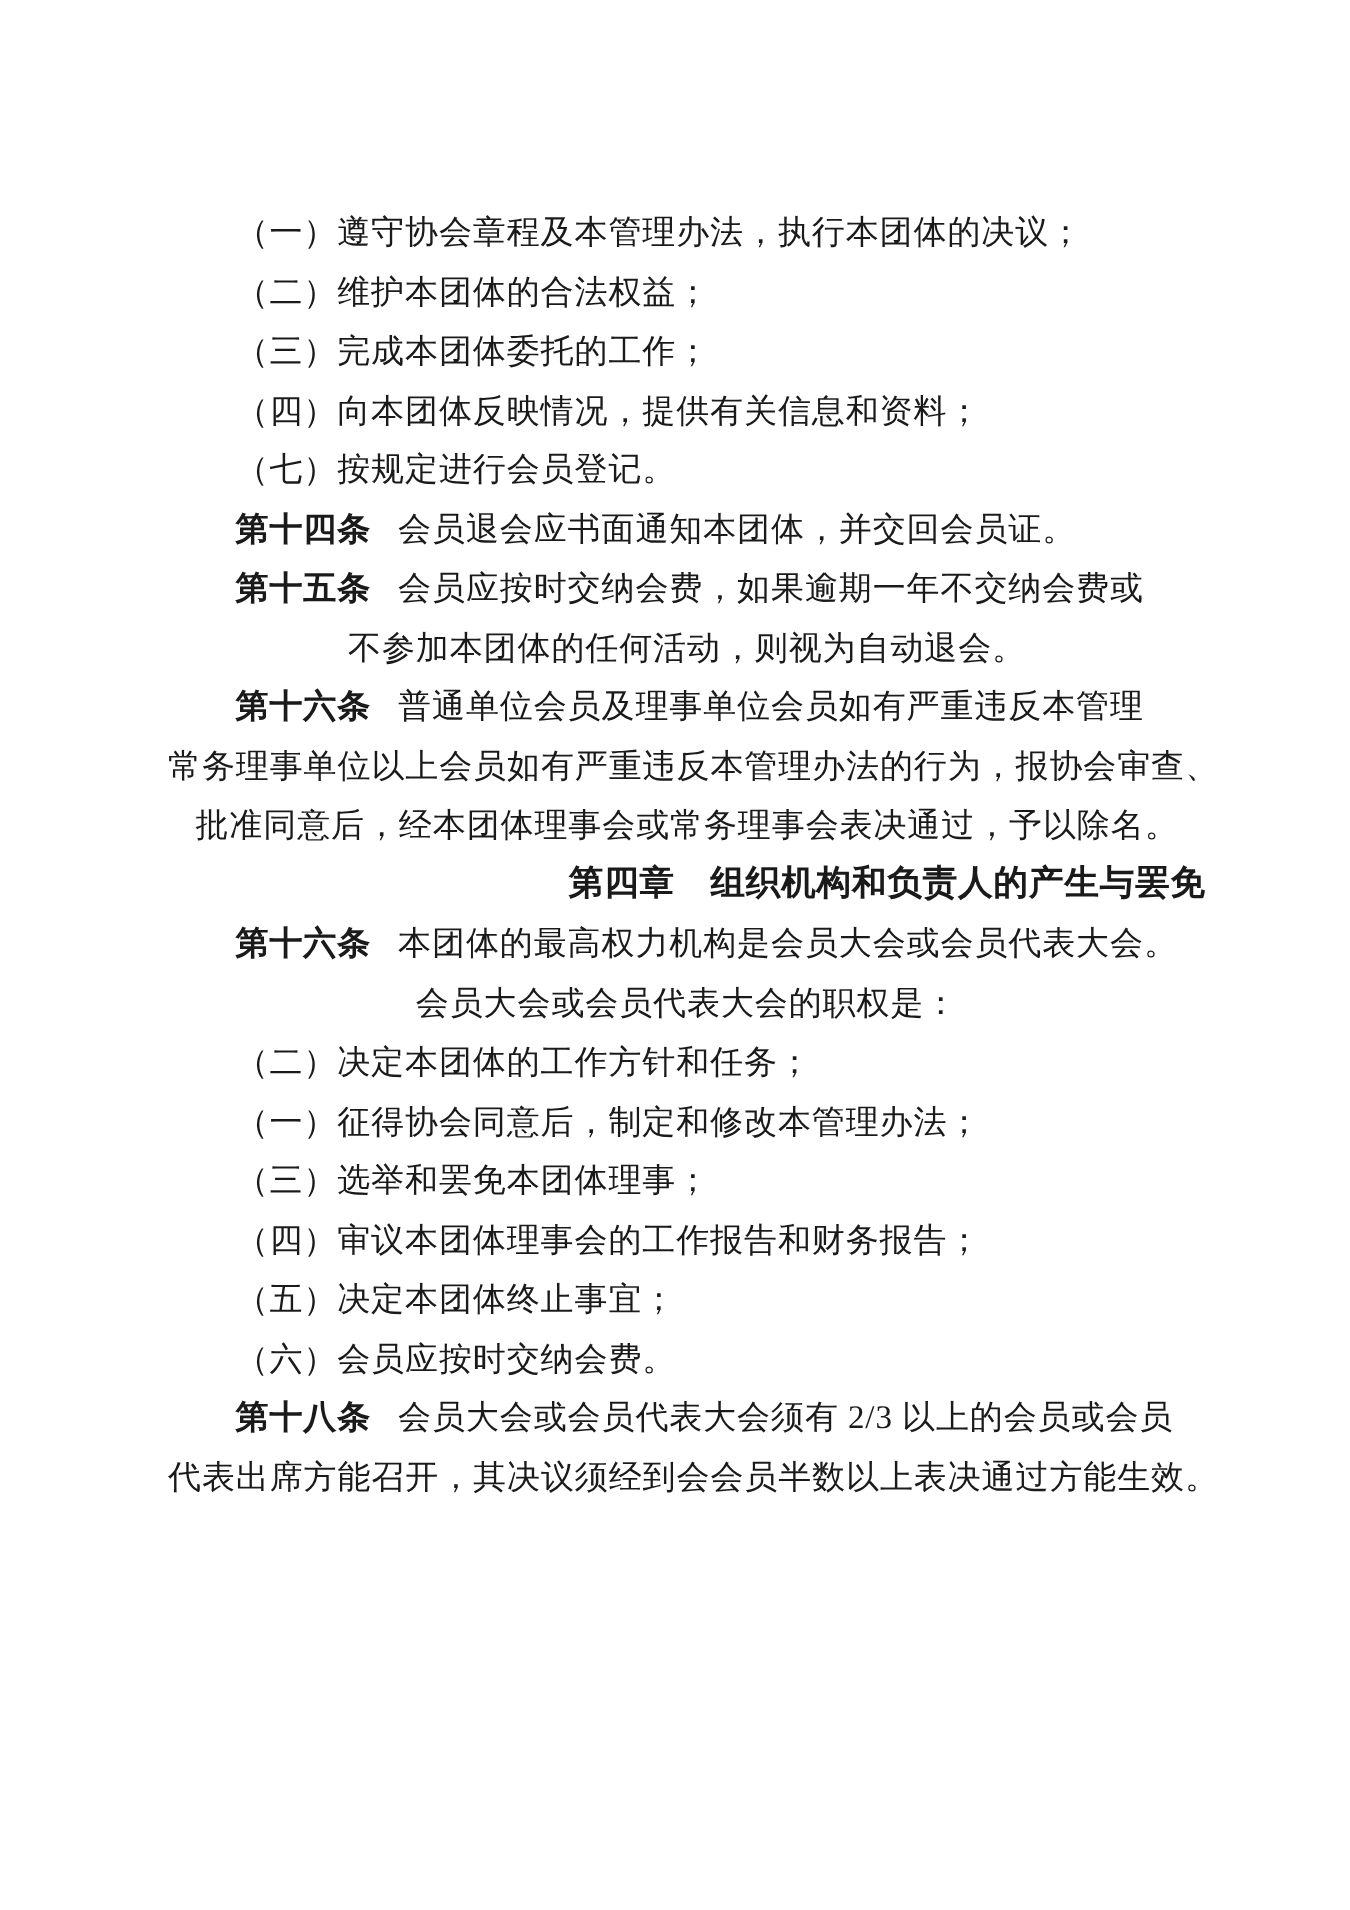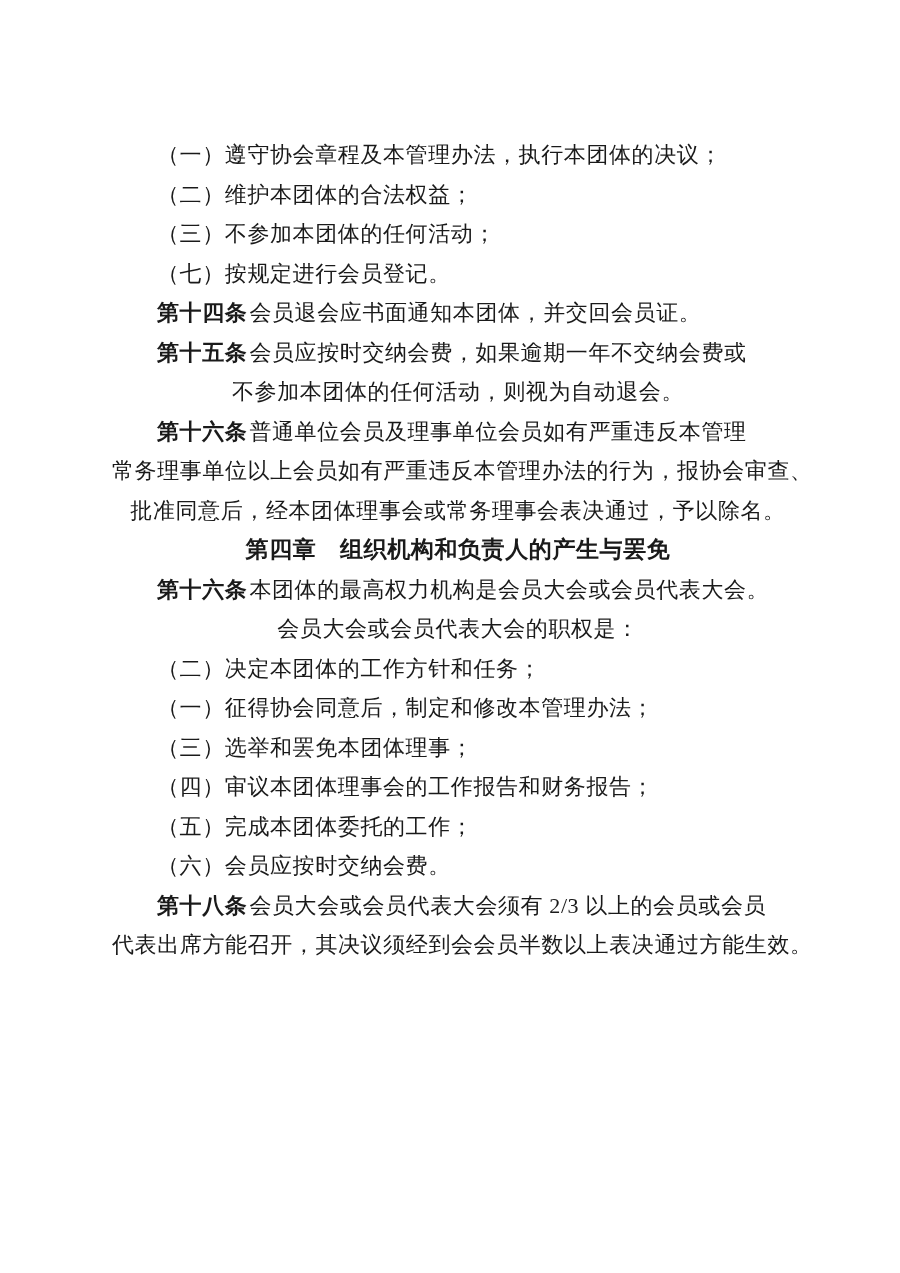--- a/index.html
+++ b/index.html
@@ -68,7 +68,7 @@
   <div class="text-block" id="text-block">
       <div class="line item"><span class="seg">（一）遵守协会章程及本管理办法，执行本团体的决议；</span></div>
       <div class="line item"><span class="seg">（二）维护本团体的合法权益；</span></div>
-      <div class="line item"><span class="seg">（三）不参加本团体的任何活动；</span></div>
+      <div class="line item"><span class="seg">（三）完成本团体委托的工作；</span></div>
       <div class="line item"><span class="seg">（七）按规定进行会员登记。</span></div>
       <div class="line item"><span class="seg bold gap-after">第十四条</span><span class="seg">会员退会应书面通知本团体，并交回会员证。</span></div>
       <div class="line item"><span class="seg bold gap-after">第十五条</span><span class="seg">会员应按时交纳会费，如果逾期一年不交纳会费或</span></div>

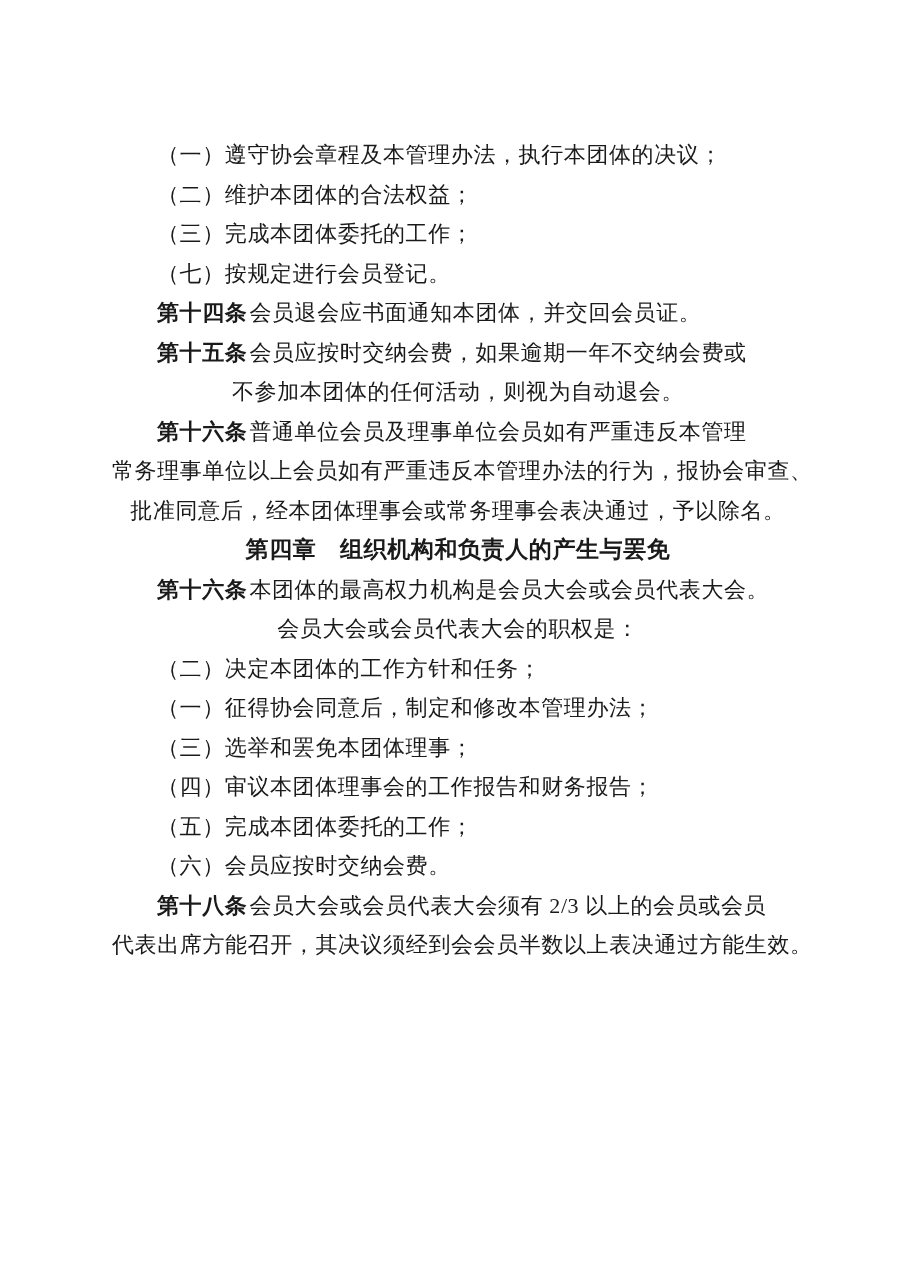--- a/index.html
+++ b/index.html
@@ -69,6 +69,7 @@
       <div class="line item"><span class="seg">（一）遵守协会章程及本管理办法，执行本团体的决议；</span></div>
       <div class="line item"><span class="seg">（二）维护本团体的合法权益；</span></div>
       <div class="line item"><span class="seg">（三）完成本团体委托的工作；</span></div>
+      <div class="line item"><span class="seg">（四）向本团体反映情况，提供有关信息和资料；</span></div>
       <div class="line item"><span class="seg">（七）按规定进行会员登记。</span></div>
       <div class="line item"><span class="seg bold gap-after">第十四条</span><span class="seg">会员退会应书面通知本团体，并交回会员证。</span></div>
       <div class="line item"><span class="seg bold gap-after">第十五条</span><span class="seg">会员应按时交纳会费，如果逾期一年不交纳会费或</span></div>

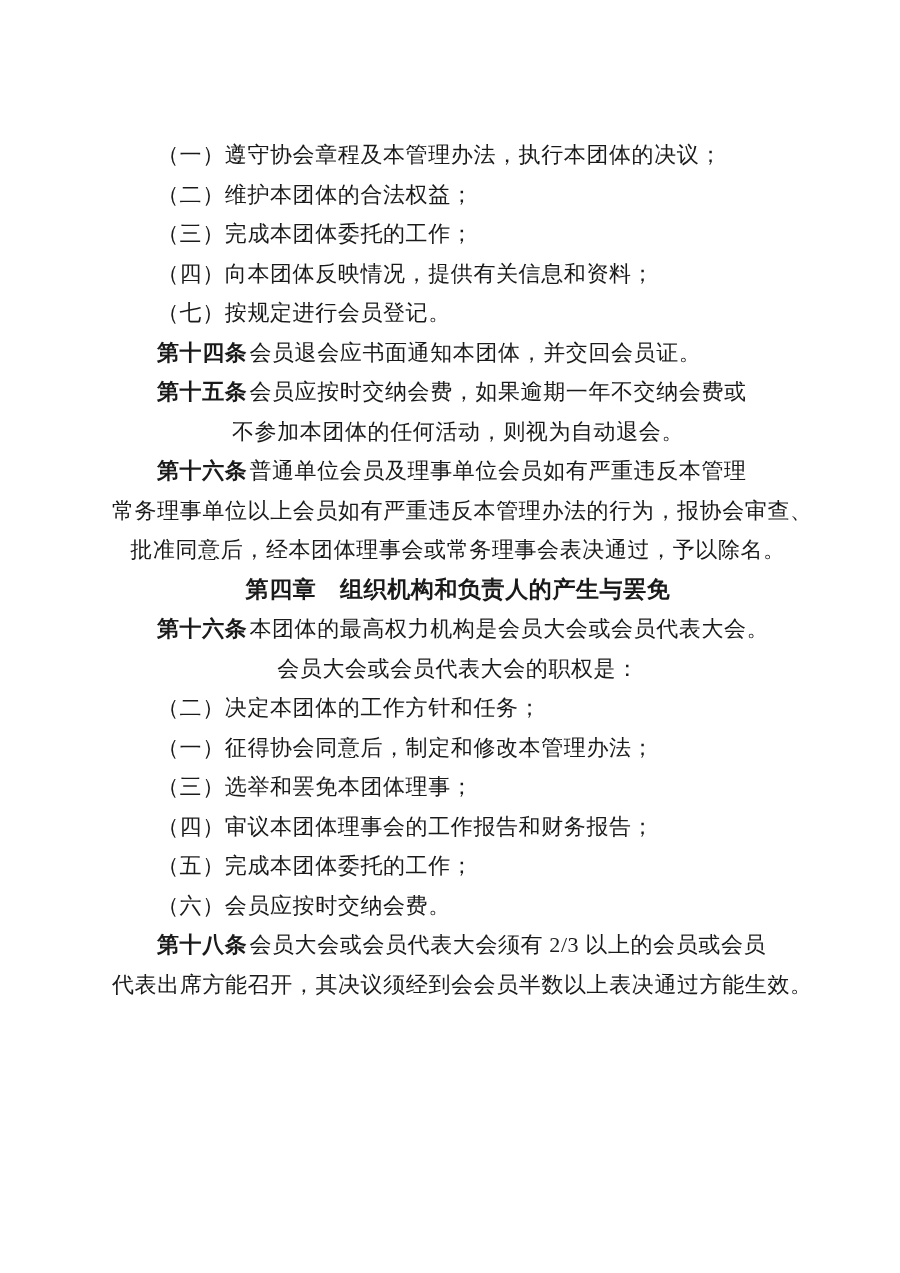--- a/index.html
+++ b/index.html
@@ -48,7 +48,7 @@
     font-weight: bold;
   }
   .seg.gap-after {
-    margin-right: 2px;
+    margin-right: 18px;
   }
   .page-number {
     position: absolute;

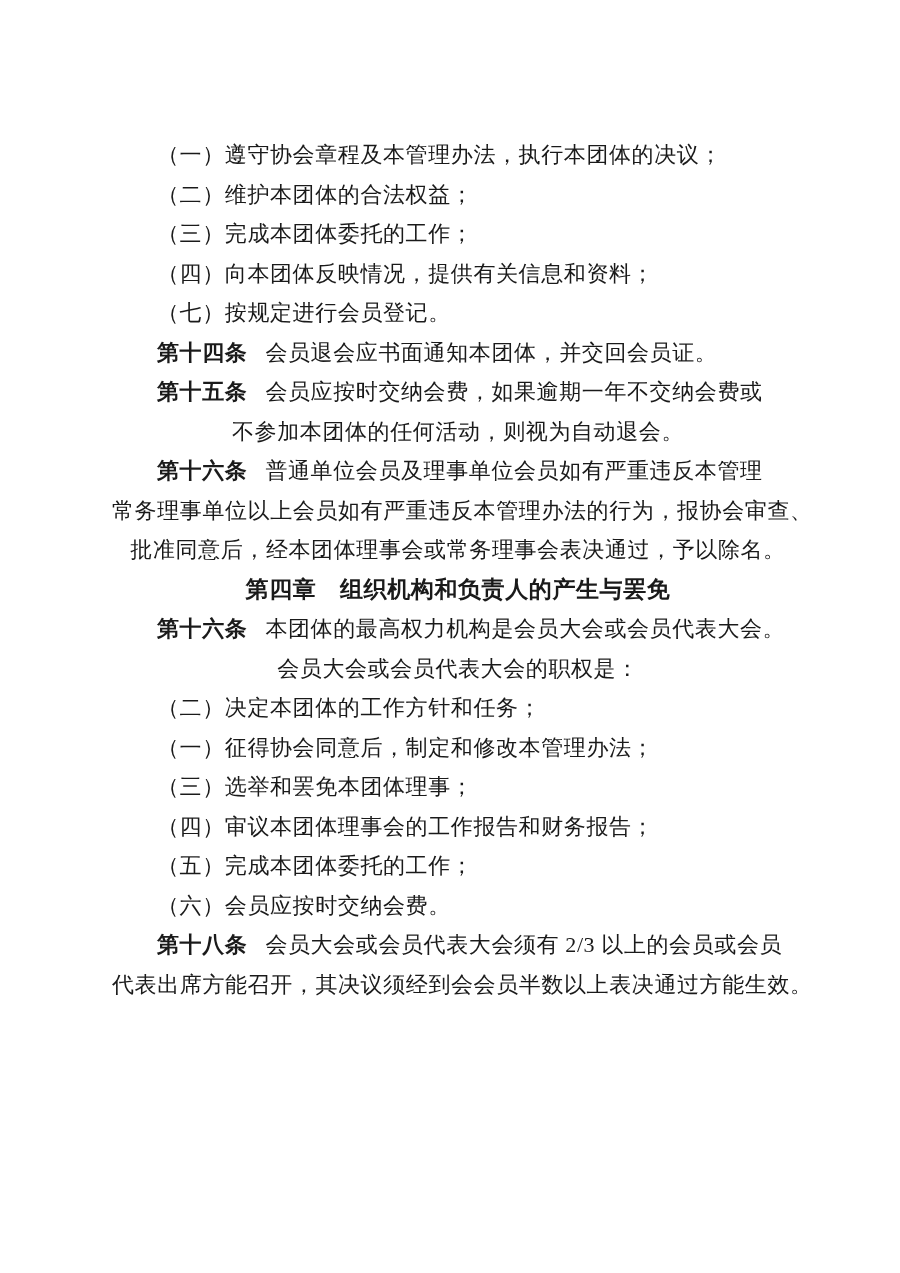--- a/index.html
+++ b/index.html
@@ -39,7 +39,7 @@
   }
   .line.chapter {
     padding-left: 0;
-    text-align: center;
+    text-align: right;
     font-family: "DejaVu Sans", "Liberation Sans", sans-serif;
     font-weight: bold;
     font-size: 23px;

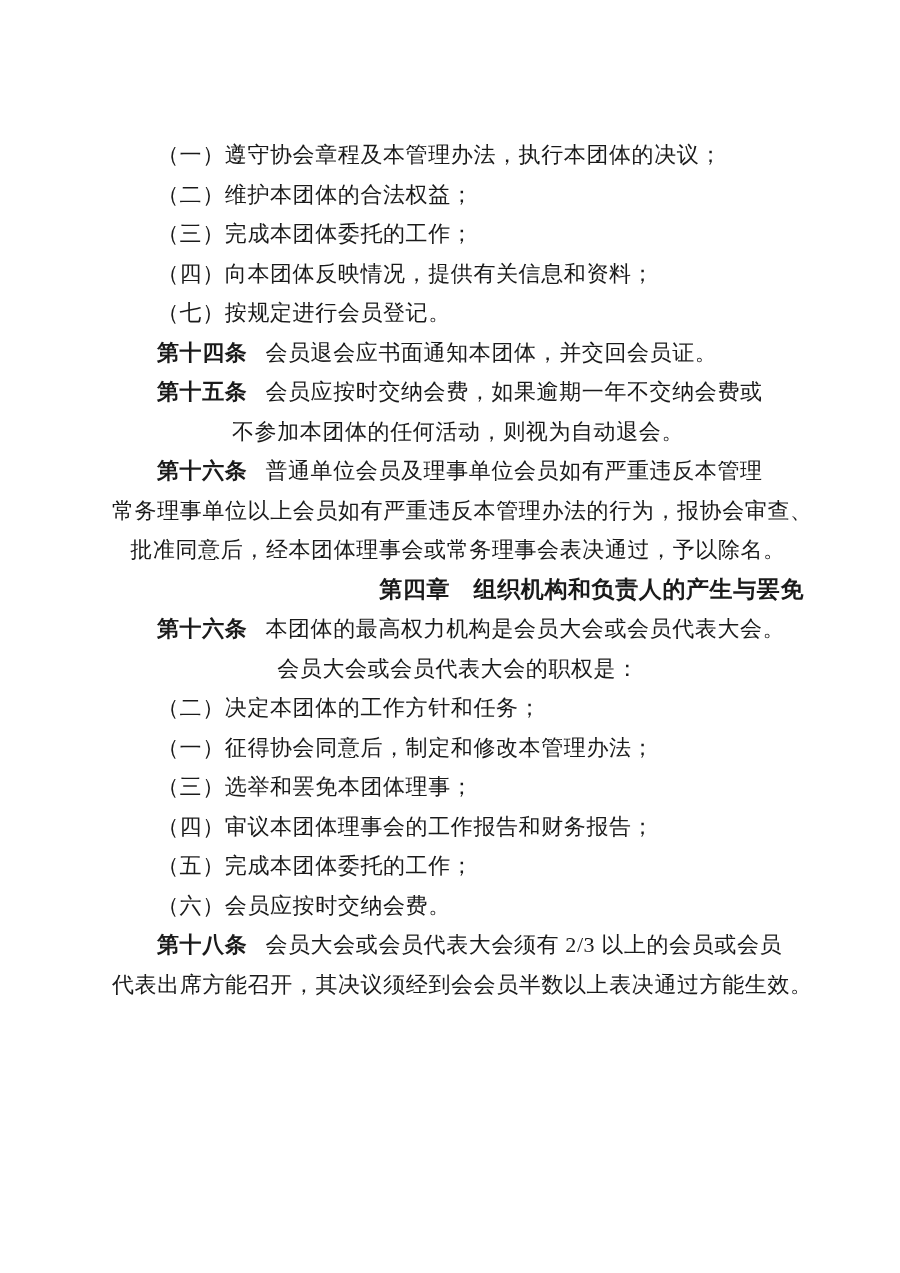--- a/index.html
+++ b/index.html
@@ -84,7 +84,7 @@
       <div class="line item"><span class="seg">（一）征得协会同意后，制定和修改本管理办法；</span></div>
       <div class="line item"><span class="seg">（三）选举和罢免本团体理事；</span></div>
       <div class="line item"><span class="seg">（四）审议本团体理事会的工作报告和财务报告；</span></div>
-      <div class="line item"><span class="seg">（五）完成本团体委托的工作；</span></div>
+      <div class="line item"><span class="seg">（五）决定本团体终止事宜；</span></div>
       <div class="line item"><span class="seg">（六）会员应按时交纳会费。</span></div>
       <div class="line item"><span class="seg bold gap-after">第十八条</span><span class="seg">会员大会或会员代表大会须有 2/3 以上的会员或会员</span></div>
       <div class="line cont"><span class="seg">代表出席方能召开，其决议须经到会会员半数以上表决通过方能生效。</span></div>

